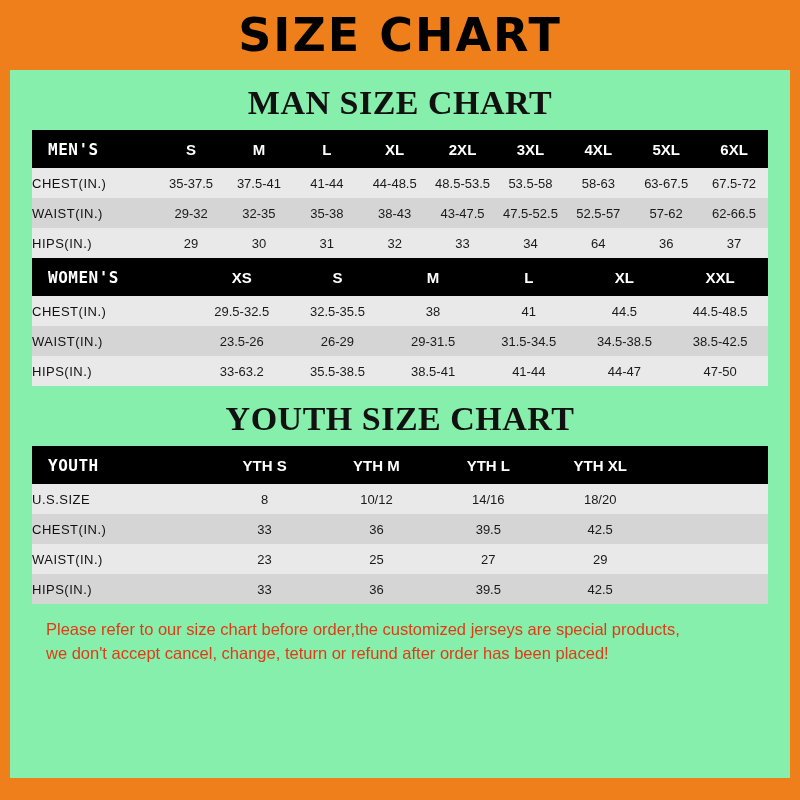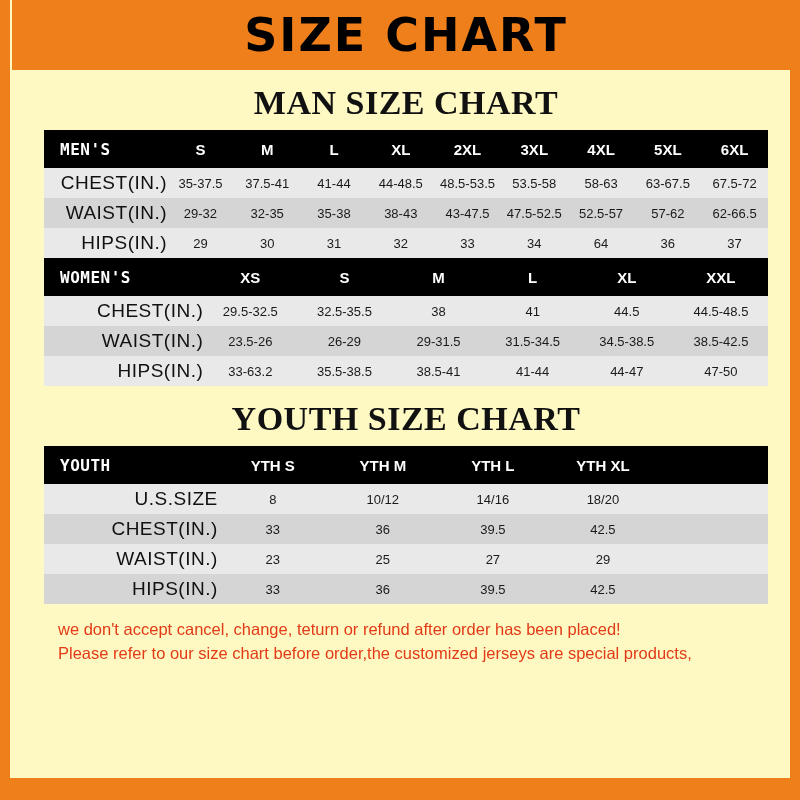--- a/index.html
+++ b/index.html
@@ -20,8 +20,7 @@
     box-sizing: border-box;
     border-left: 10px solid #ef7f1a;
     border-right: 10px solid #ef7f1a;
-    background: #fef9c3;
-    padding-left: 12px;
+    background: #86efac;
   }
   .header-bar {
     height: 70px;

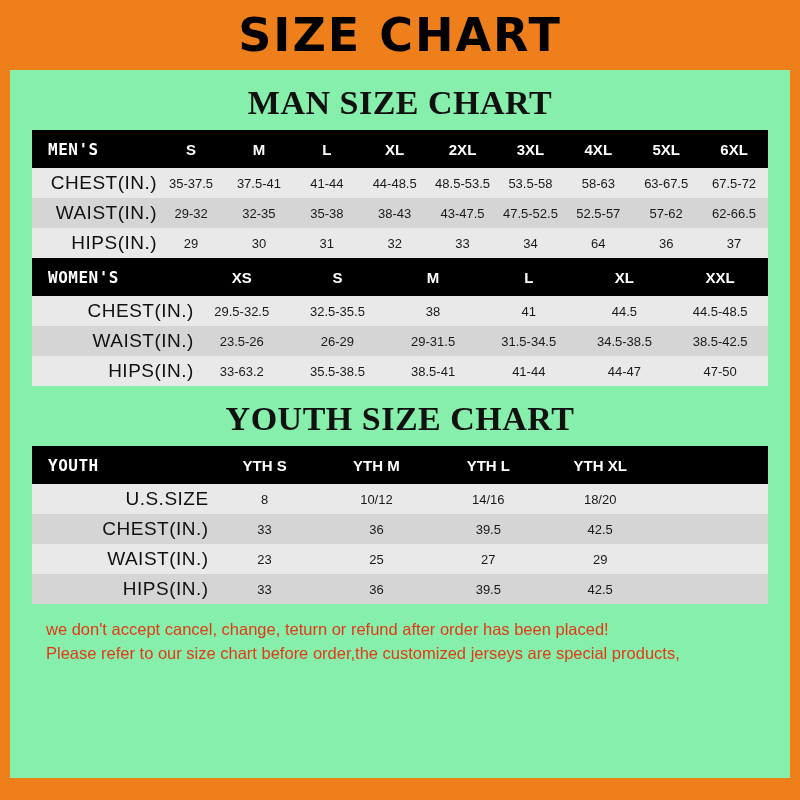--- a/index.html
+++ b/index.html
@@ -86,10 +86,10 @@
   table.size-table tbody tr.shade-b td { background: #d5d5d5; }
   table.size-table tbody td.rowlabel {
     font-family: "Liberation Sans", sans-serif;
-    font-size: 19px;
+    font-size: 13px;
     letter-spacing: 0.5px;
     color: #111111;
-    text-align: right;
+    text-align: left;
   }
   
   .men-tbl col.c0 { width: 17%; }

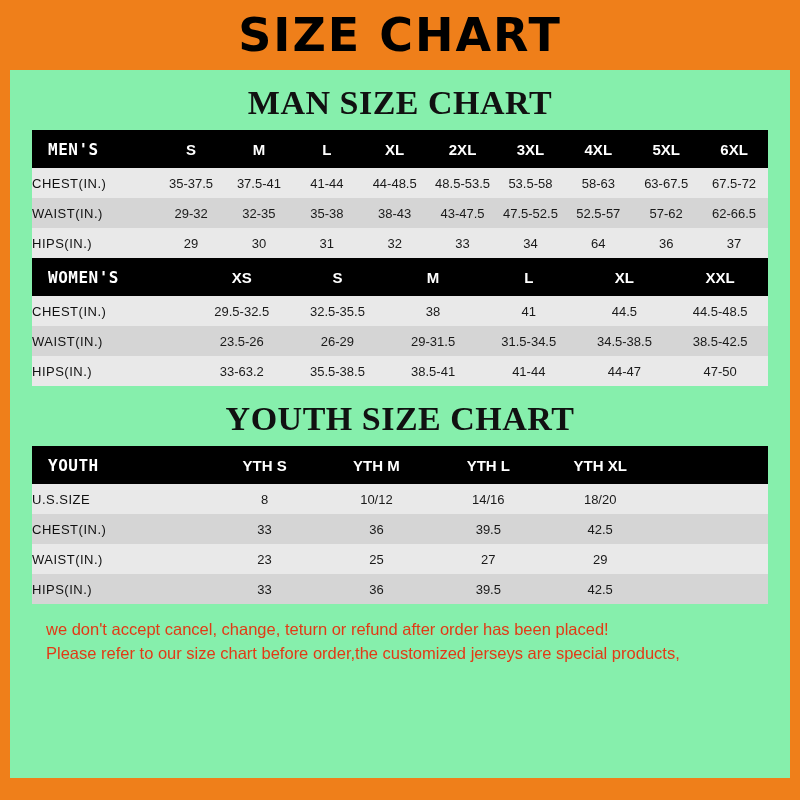--- a/index.html
+++ b/index.html
@@ -302,8 +302,8 @@
     </table>
 
     <div class="footer-note">
+      <div>Please refer to our size chart before order,the customized jerseys are special products,</div>
       <div>we don't accept cancel, change, teturn or refund after order has been placed!</div>
-      <div>Please refer to our size chart before order,the customized jerseys are special products,</div>
     </div>
 
   </div>

